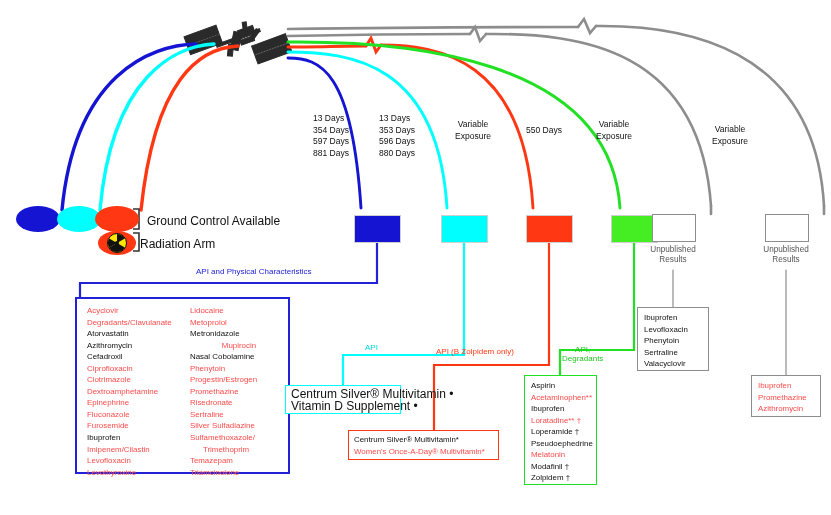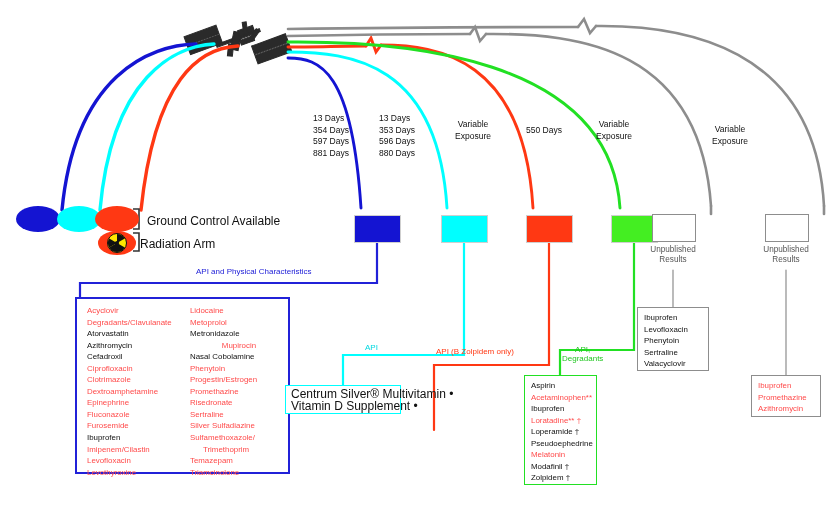--- a/index.html
+++ b/index.html
@@ -226,6 +226,10 @@
       <div class="line" style="color: rgb(17, 17, 17);">Vitamin D Supplement •</div>
     </div>
 
+  <div class="box" id="red-box">
+      <div class="line" style="color: rgb(17, 17, 17);">Centrum Silver® Multivitamin*</div>
+      <div class="line" style="color: rgb(255, 74, 74);">Women's Once-A-Day® Multivitamin*</div>
+    </div>
 
   <div class="box" id="green-box">
       <div class="line" style="color: rgb(17, 17, 17);">Aspirin</div>

